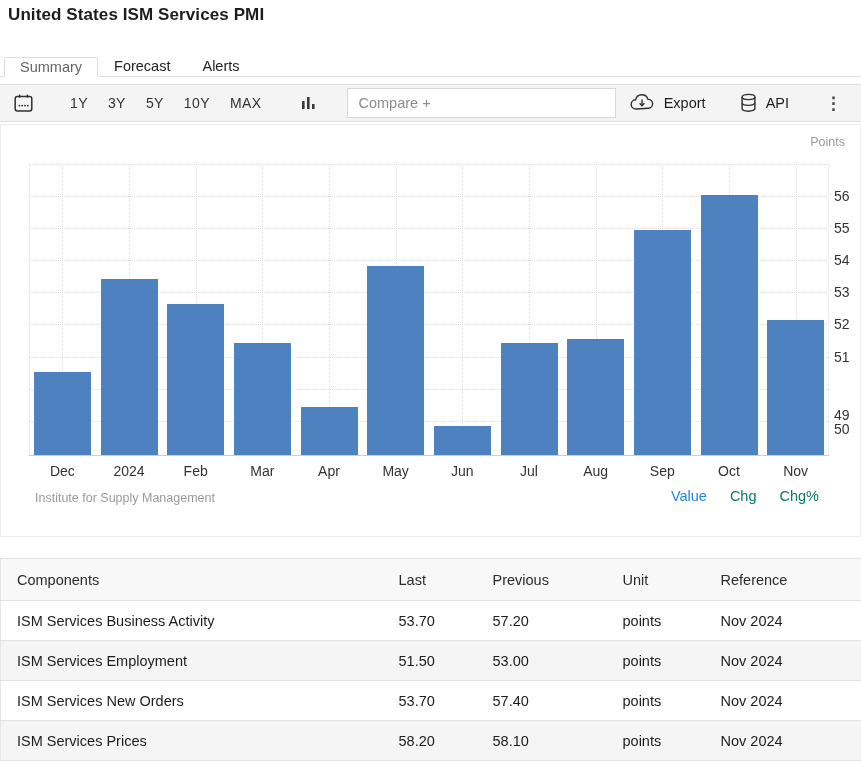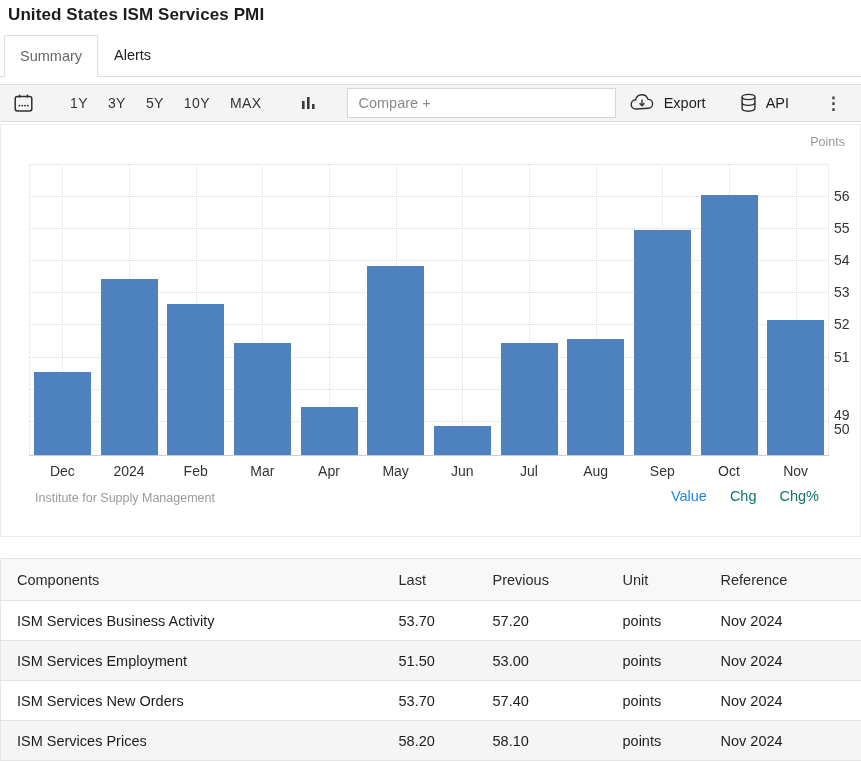--- a/index.html
+++ b/index.html
@@ -13,7 +13,7 @@
   
   .tabs { height: 47px; border-bottom: 1px solid #ddd; padding: 6px 0 0 4px;
     display: flex; align-items: flex-end; }
-  .tab { font-size: 14.5px; color: #222; padding: 12px 15px; cursor: pointer;
+  .tab { font-size: 14.5px; color: #222; padding: 1px 15px; cursor: pointer;
     border: 1px solid transparent; white-space: nowrap; }
   .tab.active { color: #666; background: #fff; border-color: #ddd;
     border-bottom-color: #fff; margin-bottom: -1px; border-radius: 2px 2px 0 0; }

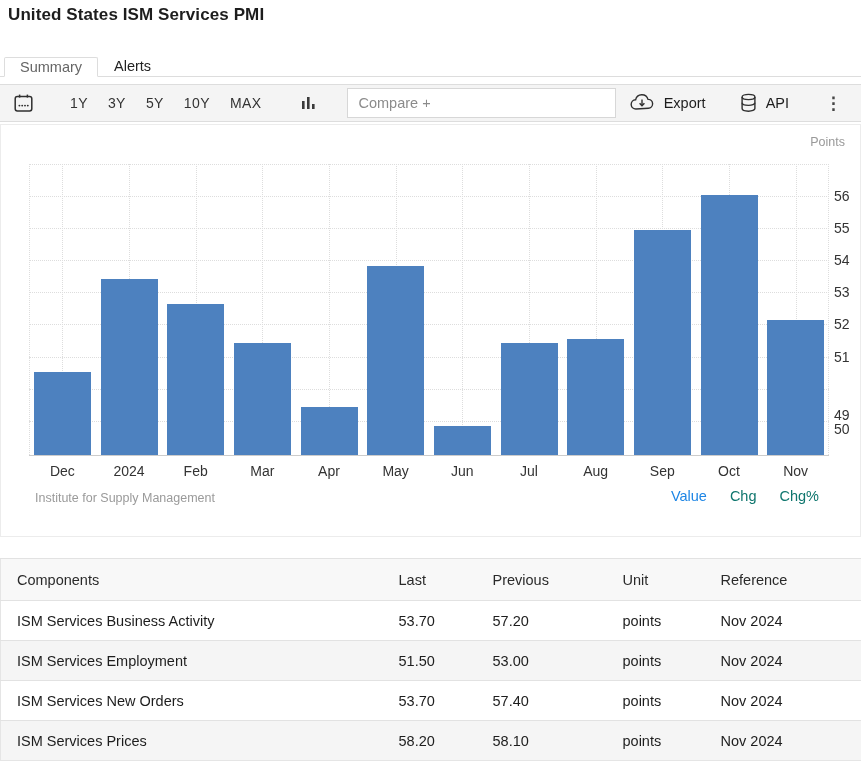--- a/index.html
+++ b/index.html
@@ -78,6 +78,7 @@
 
 <div class="tabs">
   <div class="tab active">Summary</div>
+  <div class="tab">Forecast</div>
   <div class="tab">Alerts</div>
 </div>
 

